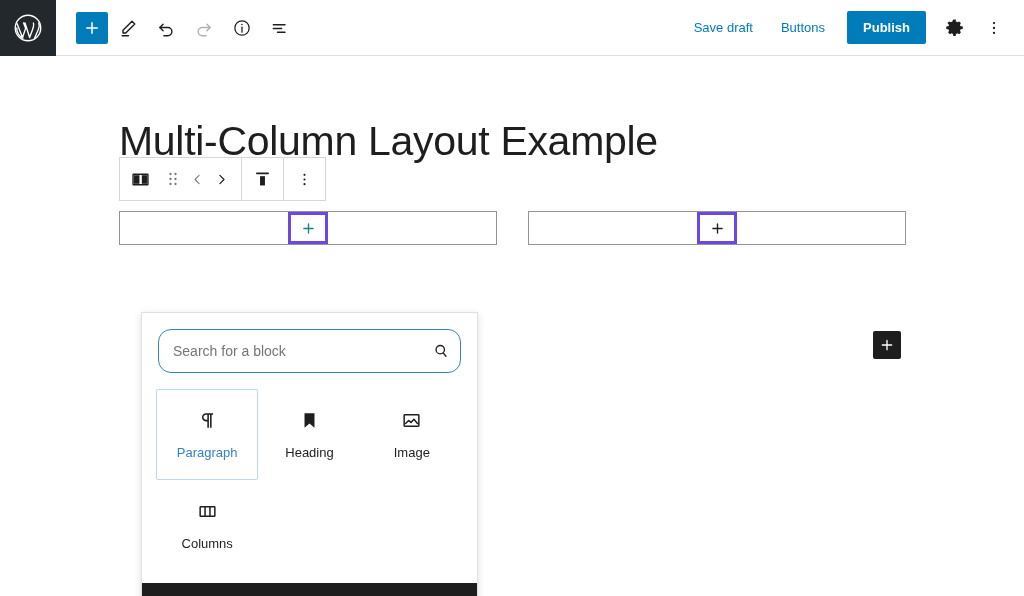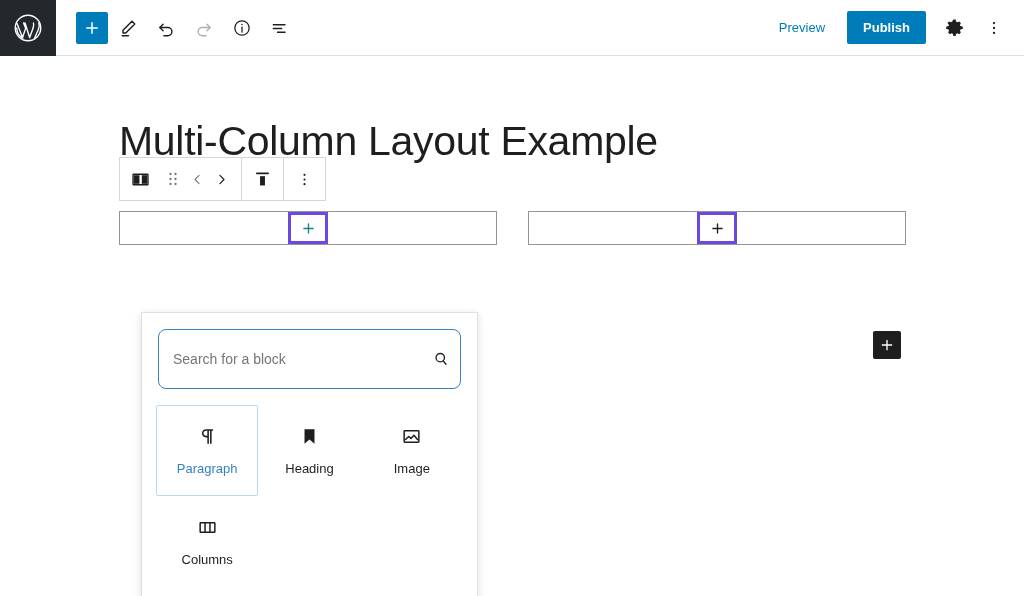--- a/index.html
+++ b/index.html
@@ -234,6 +234,7 @@
     </div>
 
     <div class="header-right">
+      <button class="link-btn">Save draft</button>
       <button class="link-btn">Preview</button>
       <button class="publish-btn">Publish</button>
 

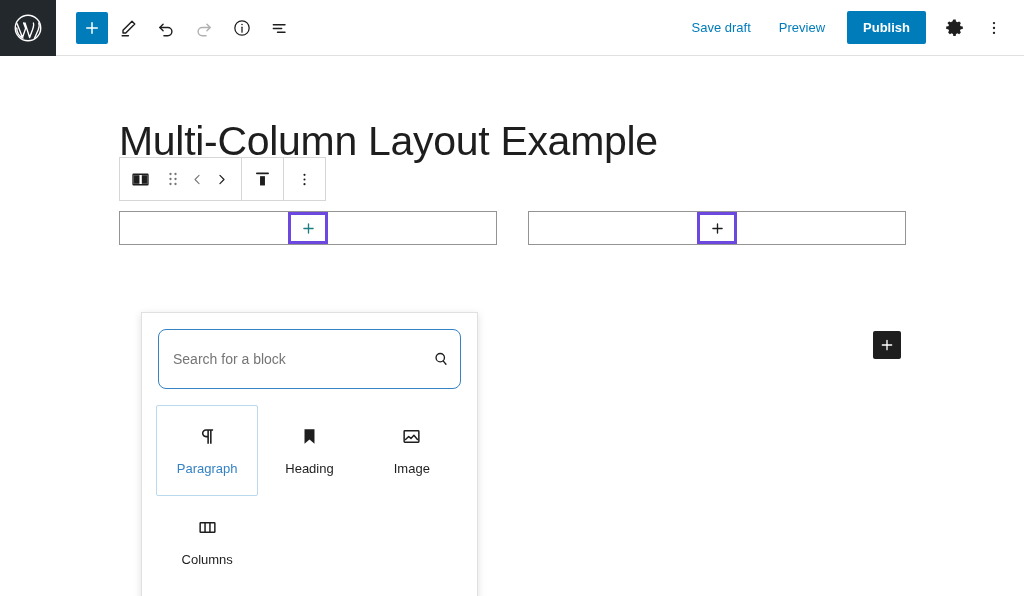--- a/index.html
+++ b/index.html
@@ -235,7 +235,7 @@
 
     <div class="header-right">
       <button class="link-btn">Save draft</button>
-      <button class="link-btn">Preview</button>
+      <button class="link-btn">Buttons</button>
       <button class="publish-btn">Publish</button>
 
       <button class="icon-btn" title="Settings">

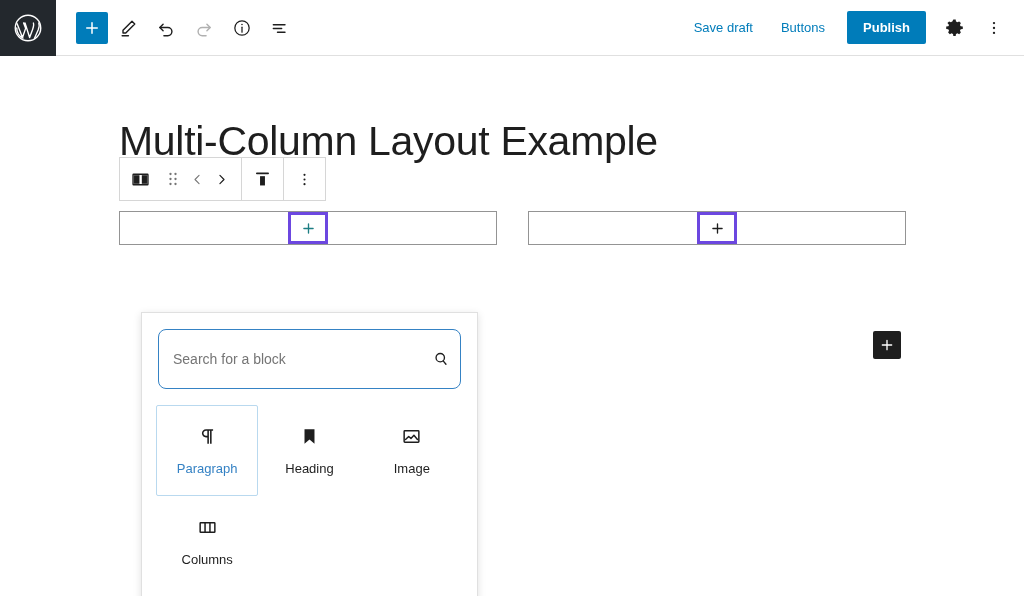--- a/index.html
+++ b/index.html
@@ -130,8 +130,8 @@
   }
   .search-wrap { padding: 16px 16px 12px 16px; }
   .search-field {
-    position: relative; height: 60px;
-    border: 1px solid #3582c4; border-radius: 8px;
+    position: relative; height: 44px;
+    border: 1px solid #3582c4; border-radius: 13px;
     display: flex; align-items: center;
     background: #fff;
   }

